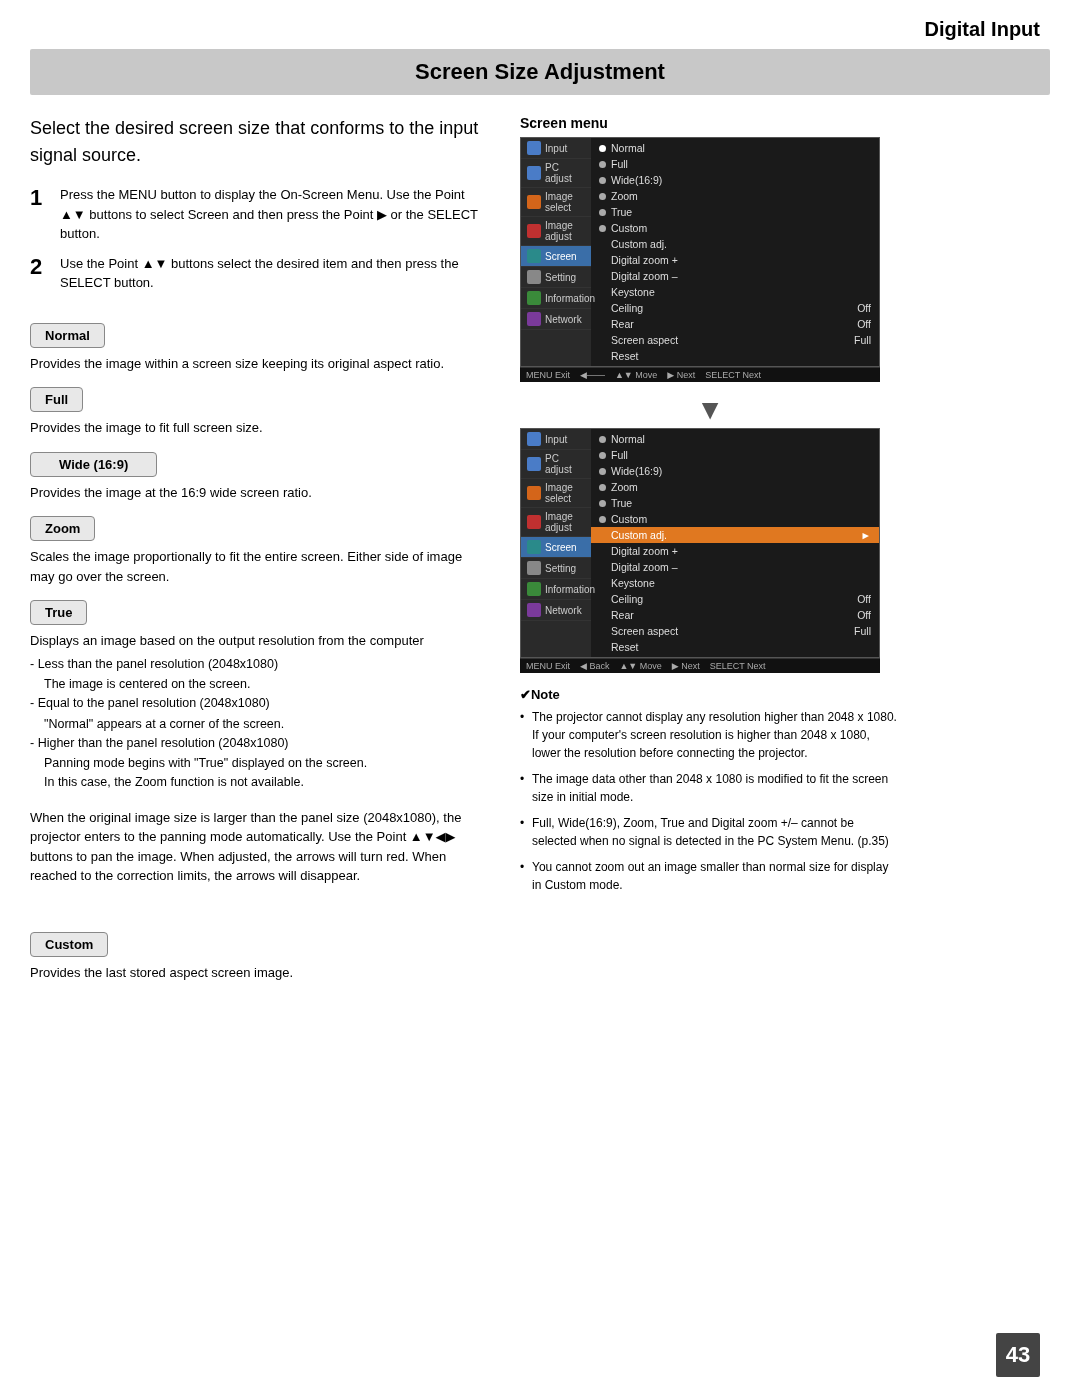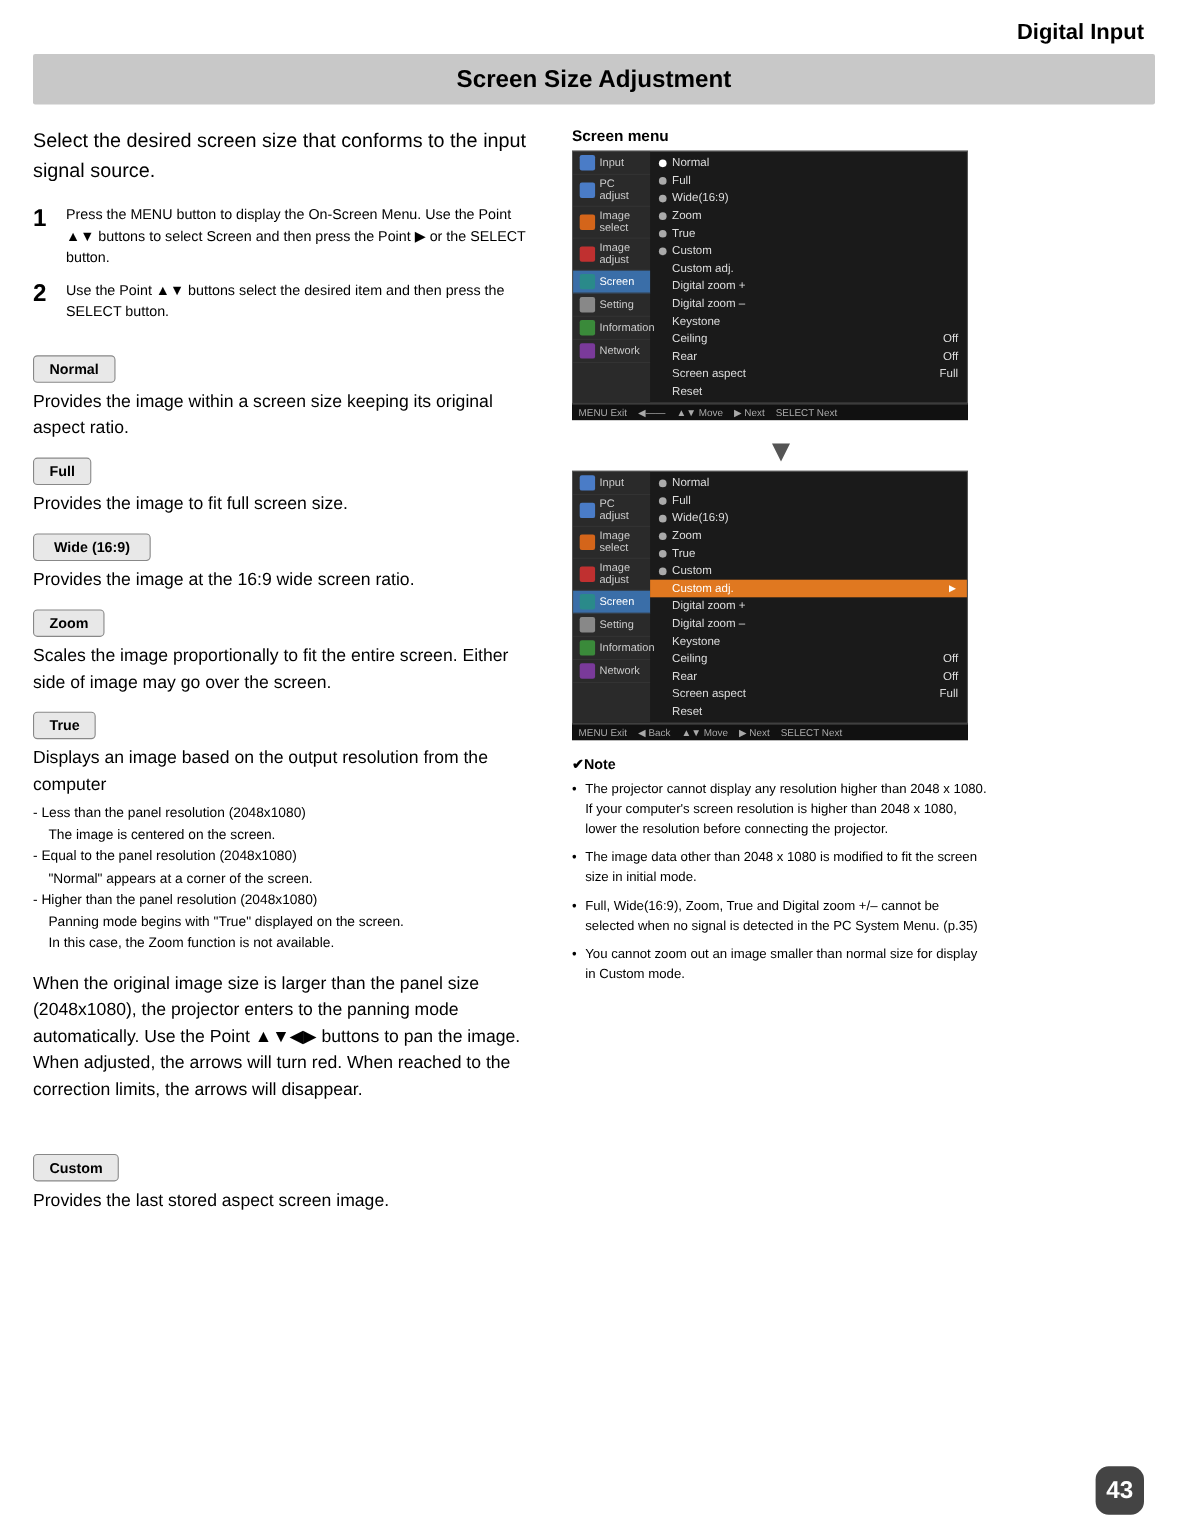--- a/index.html
+++ b/index.html
@@ -78,7 +78,7 @@
       padding: 4px 18px;
     }
     .desc-text {
-      font-size: 16px;
+      font-size: 13px;
       line-height: 1.5;
       margin-bottom: 4px;
     }

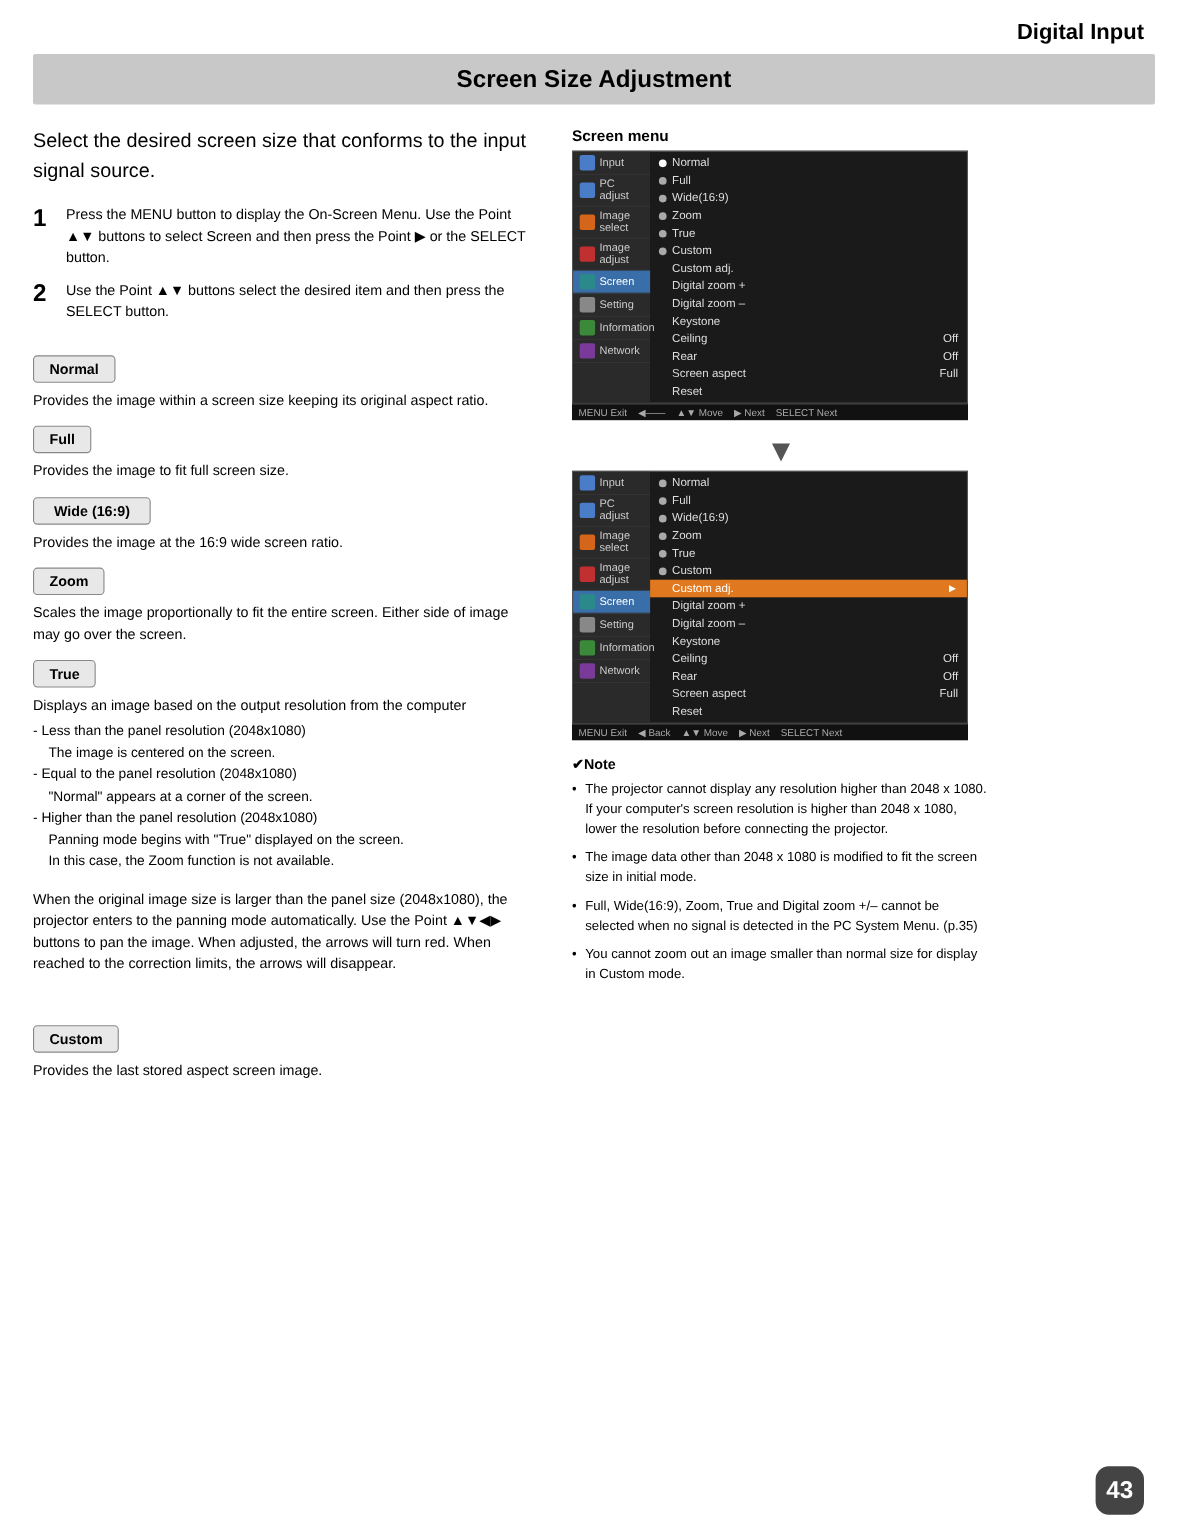--- a/index.html
+++ b/index.html
@@ -75,7 +75,7 @@
       margin: 10px 0 6px 0;
     }
     .label-box.wide {
-      padding: 4px 18px;
+      padding: 4px 28px;
     }
     .desc-text {
       font-size: 13px;

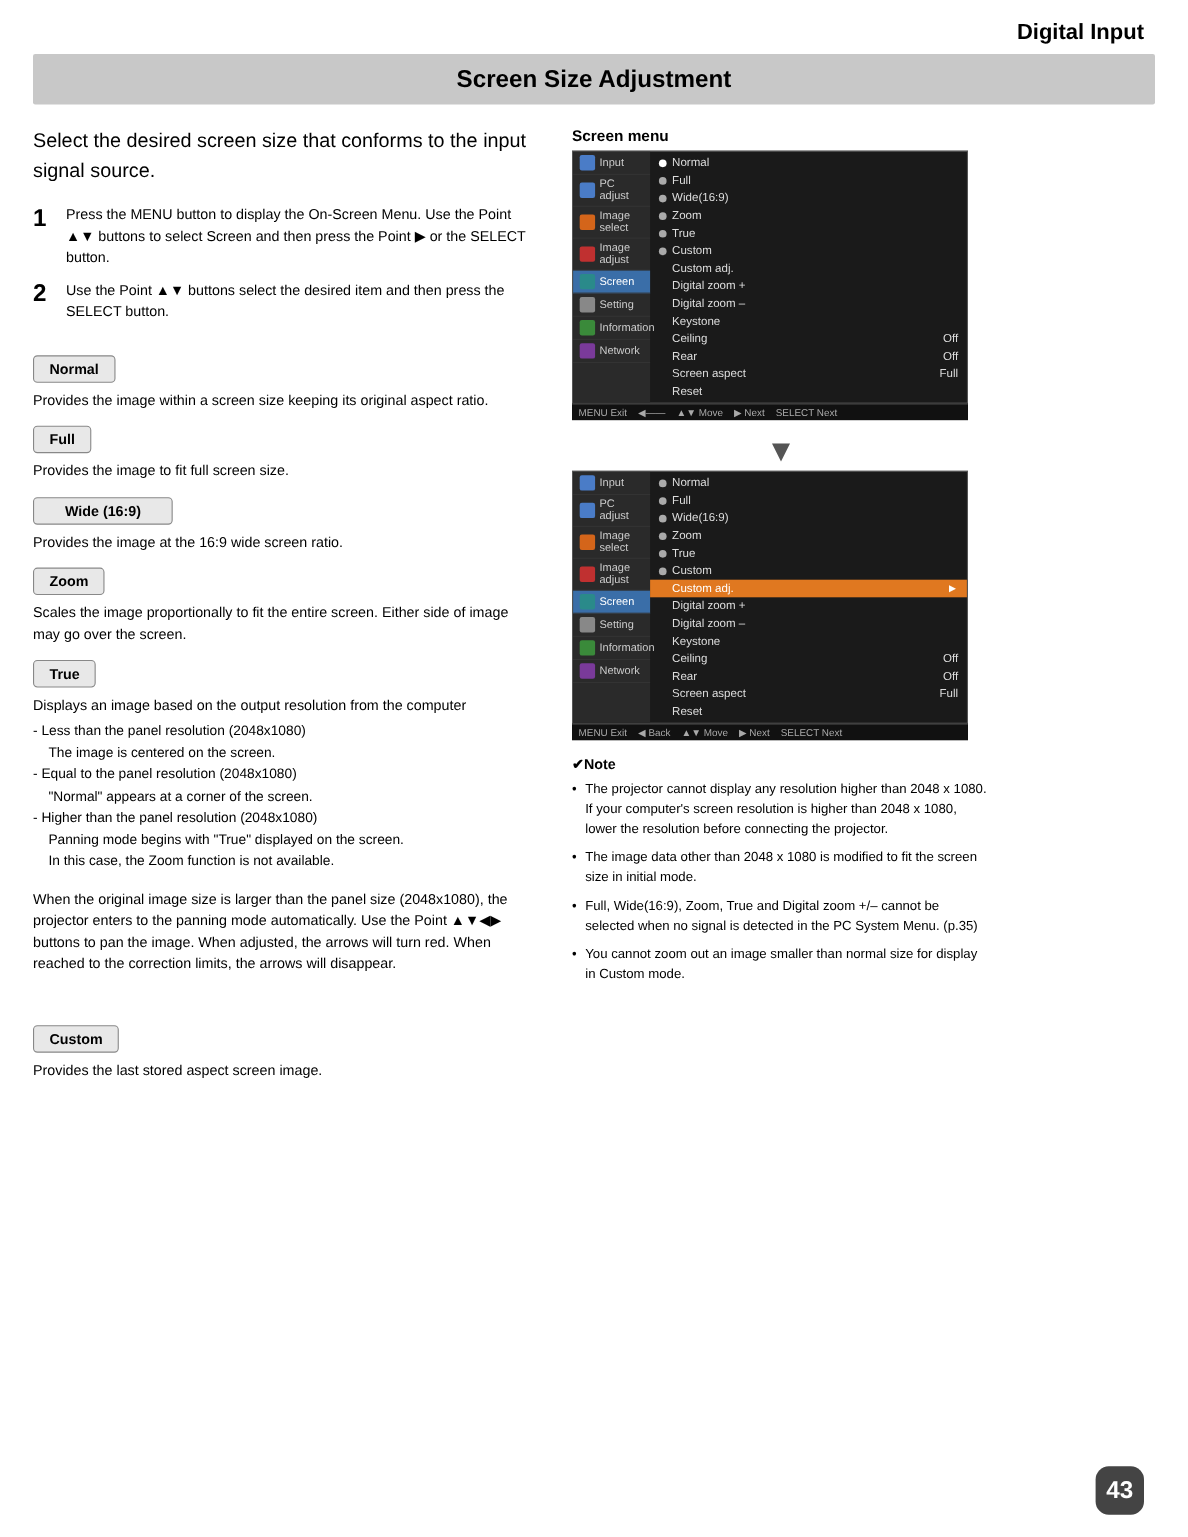--- a/index.html
+++ b/index.html
@@ -220,7 +220,7 @@
       display: flex;
       align-items: center;
       justify-content: center;
-      border-radius: 12px;
+      border-radius: 2px;
     }
   </style>
 </head>

